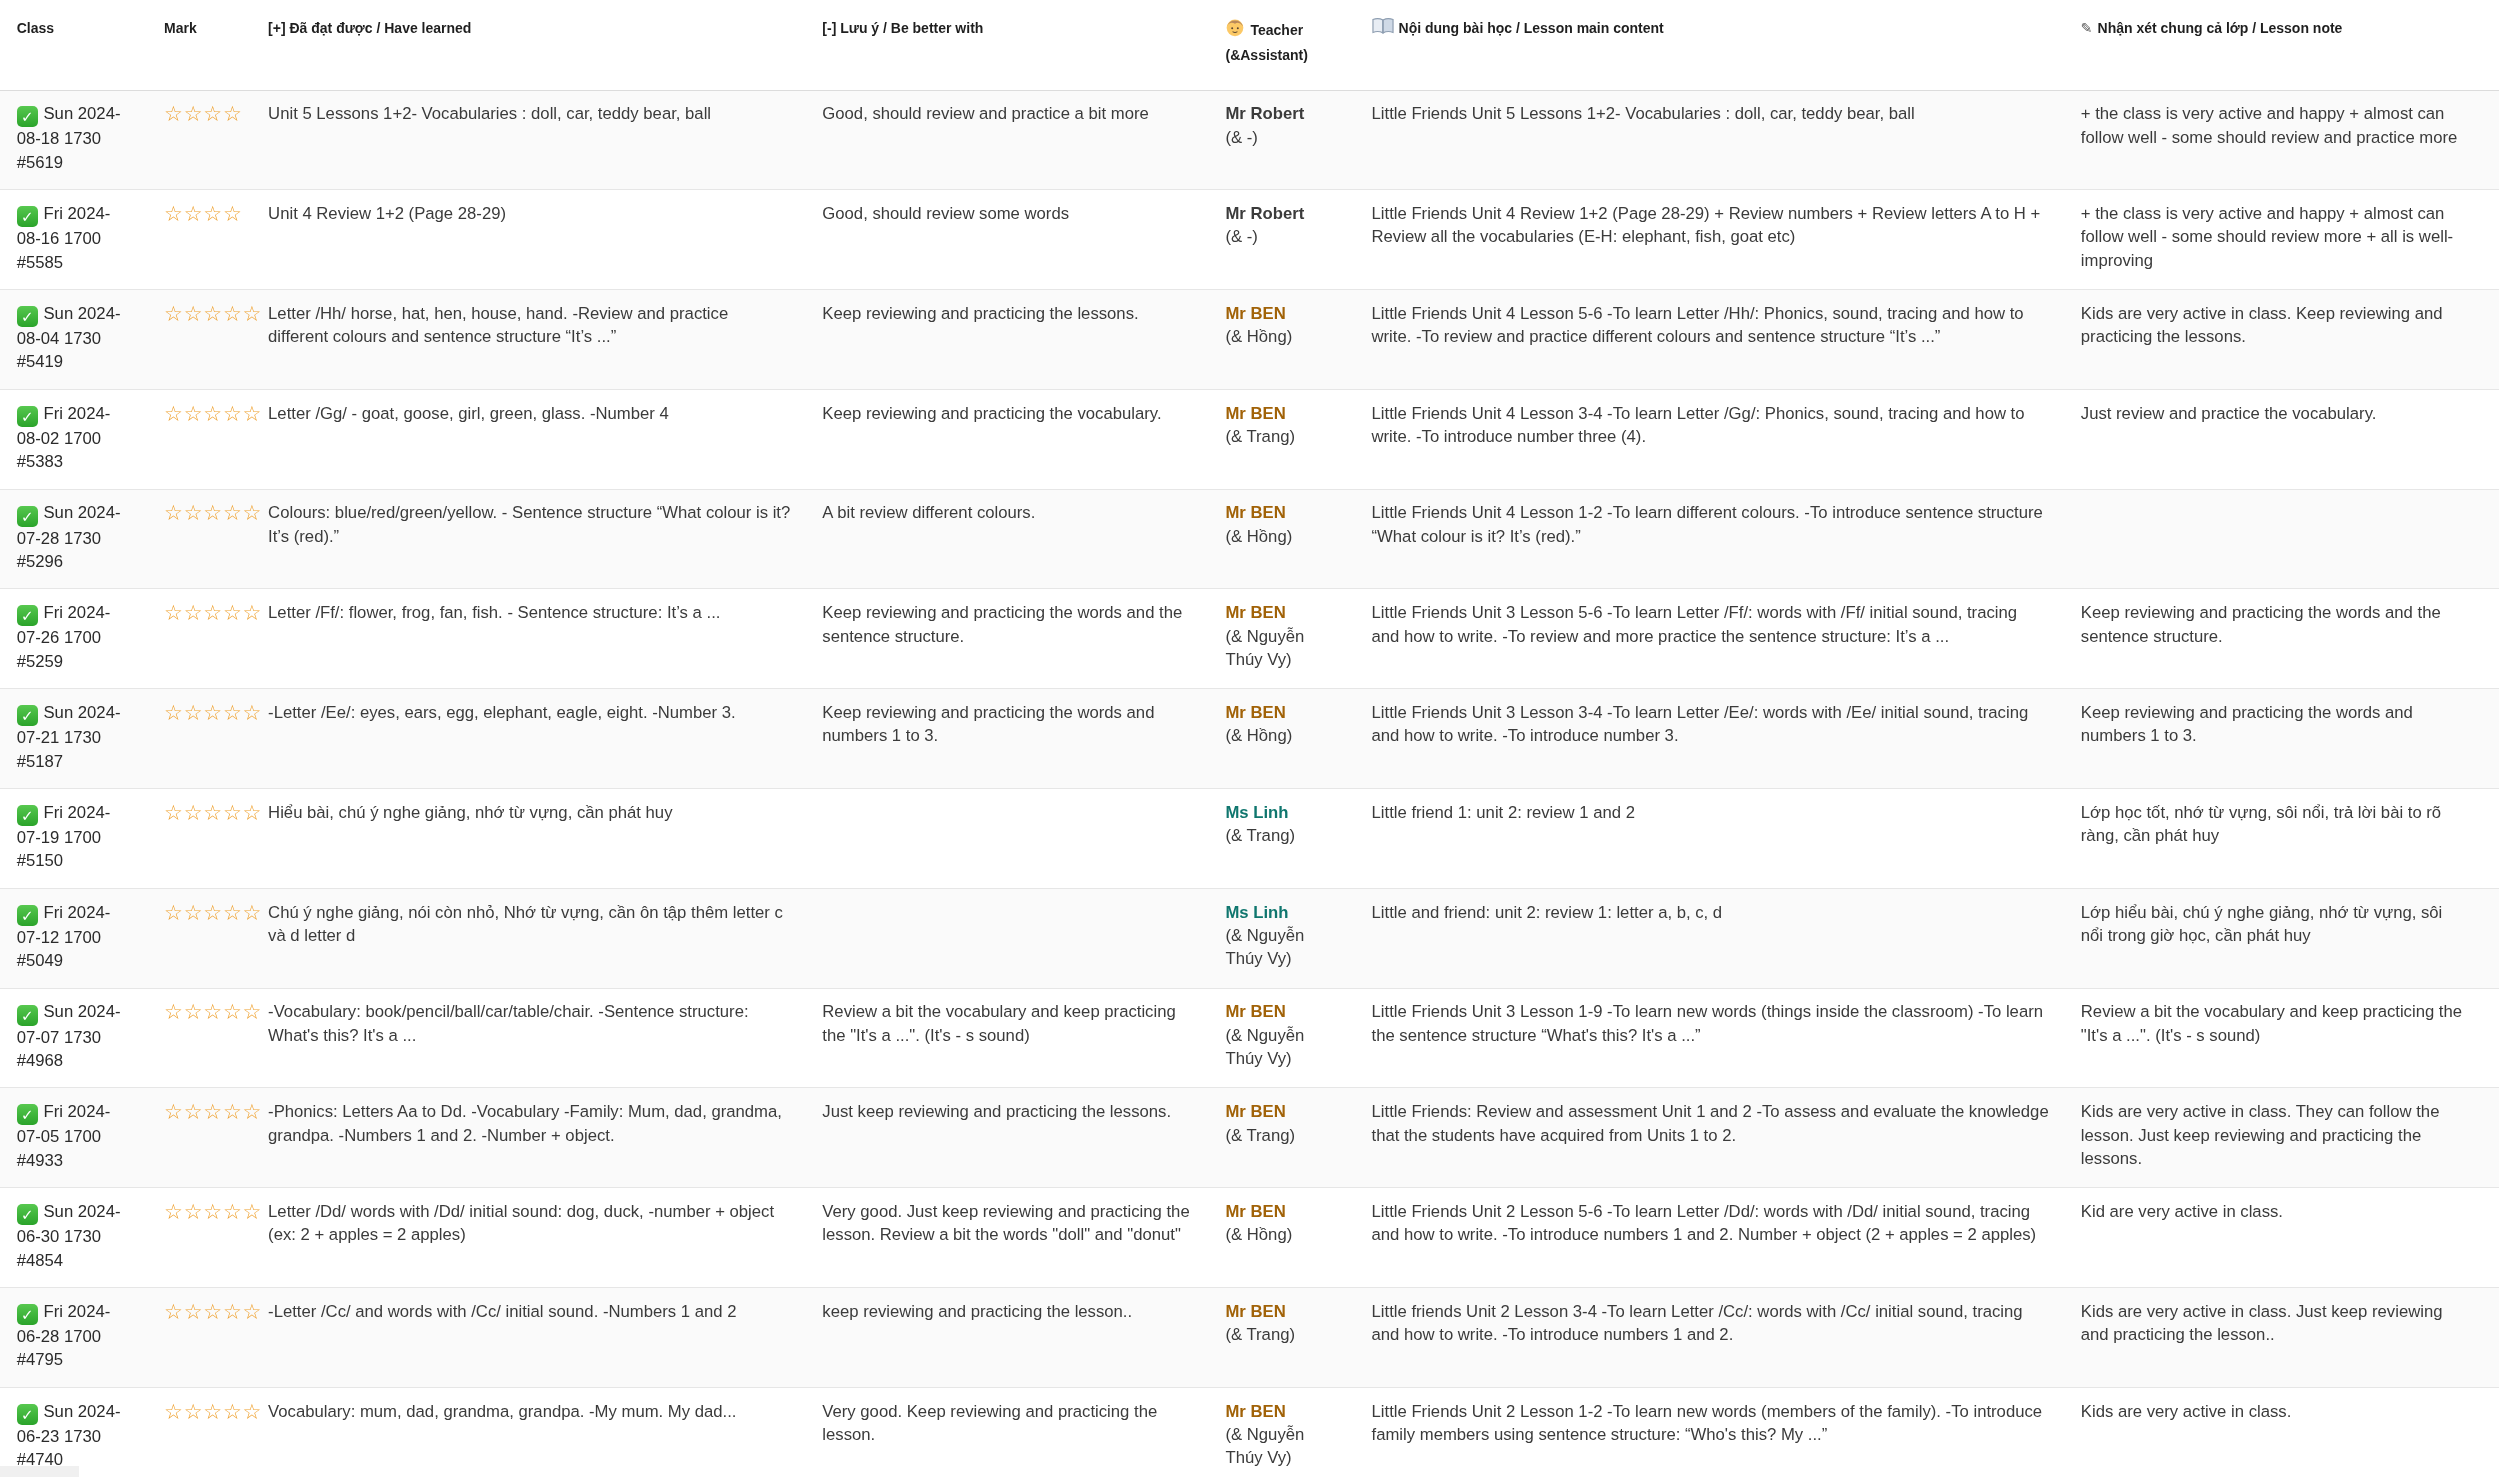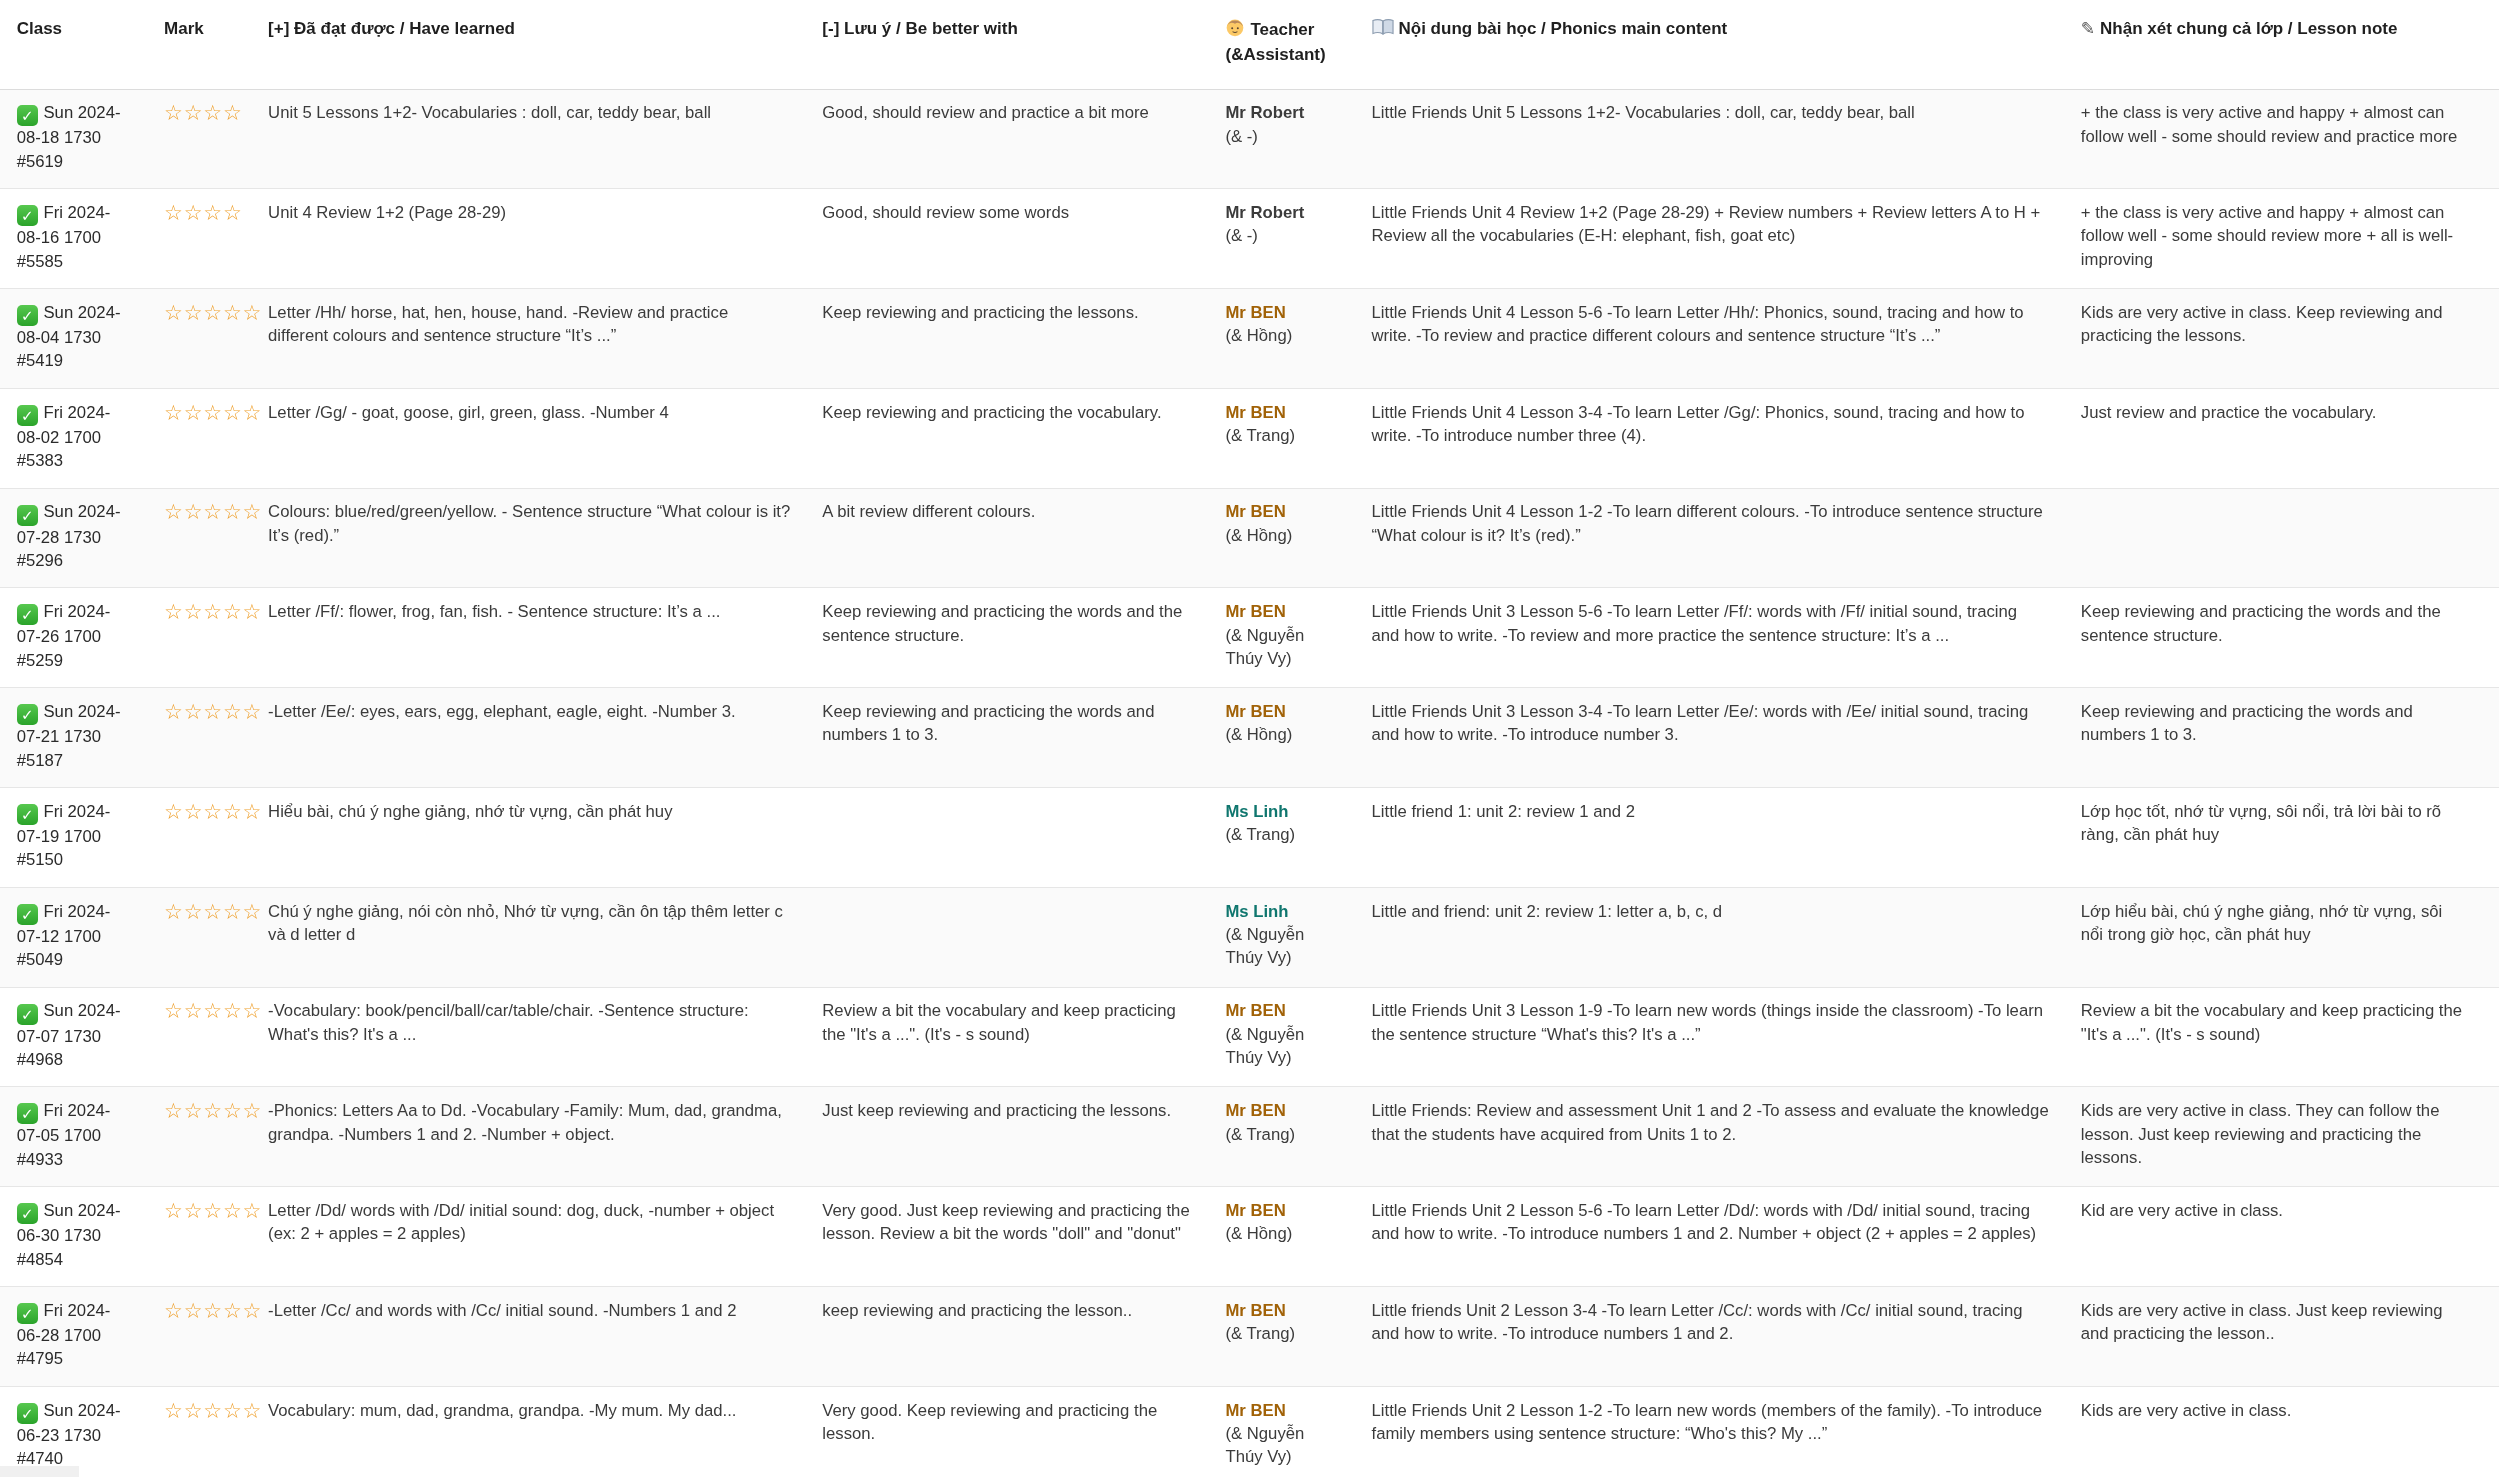--- a/index.html
+++ b/index.html
@@ -33,7 +33,7 @@
   thead th {
     text-align: left;
     vertical-align: top;
-    font-size: 17px;
+    font-size: 14px;
     font-weight: bold;
     color: #1f1f1f;
     padding: 16.7px 32px 22px 0;

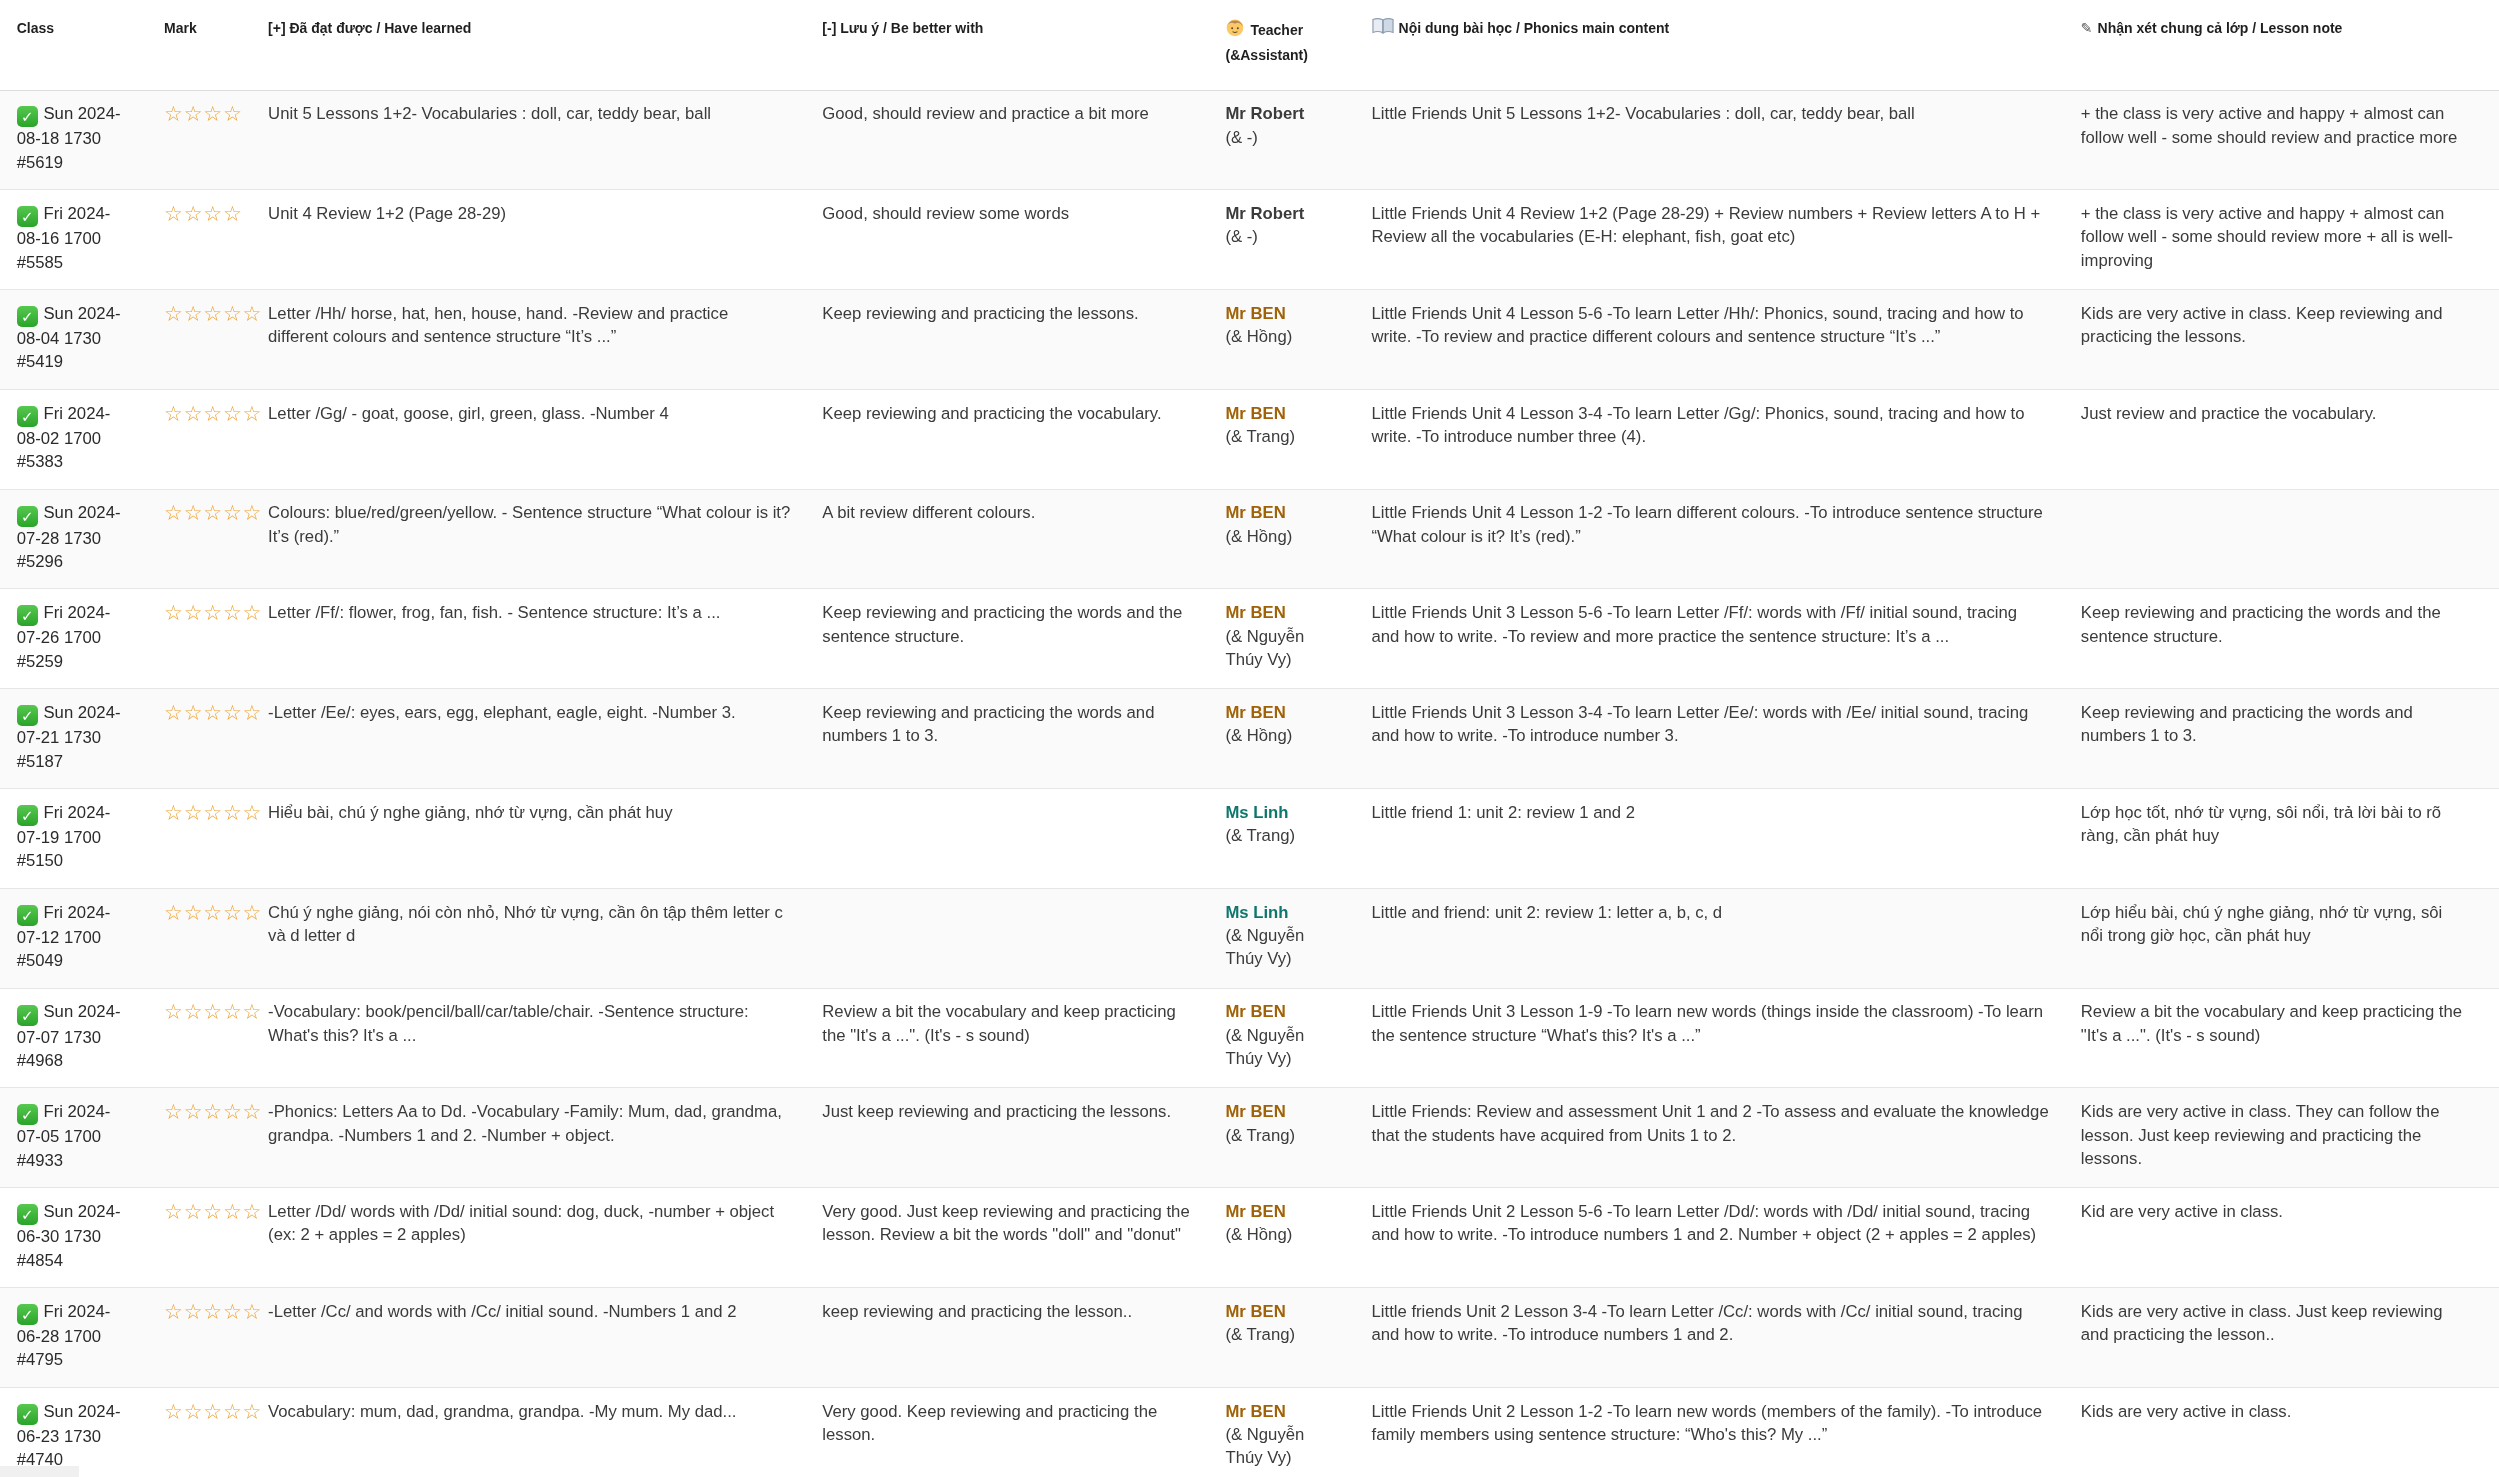--- a/index.html
+++ b/index.html
@@ -140,7 +140,7 @@
             <path d="M25 3 Q 19 0.5 13 3.5 L 13 19 Q 19 16 25 18.5 Z" fill="#cfd9e6" stroke="#8d9db0" stroke-width="1.4"></path>
             <line x1="13" y1="3.5" x2="13" y2="19" stroke="#8d9db0" stroke-width="1.4"></line>
           </svg>
-        </span><span>Nội dung bài học / Phonics main content</span>
+        </span><span>Nội dung bài học / Lesson main content</span>
       </th>
       <th>
         <span class="pencil-glyph">✎</span><span>Nhận xét chung cả lớp / Lesson note</span>

